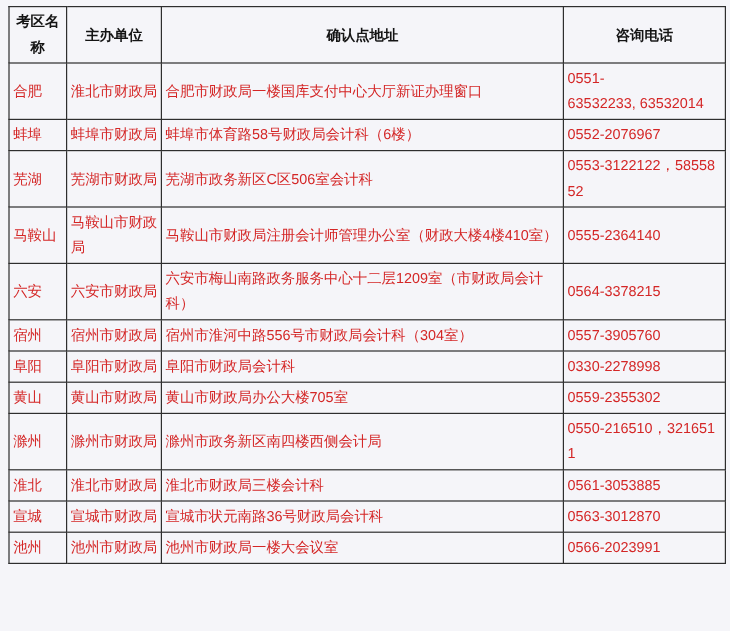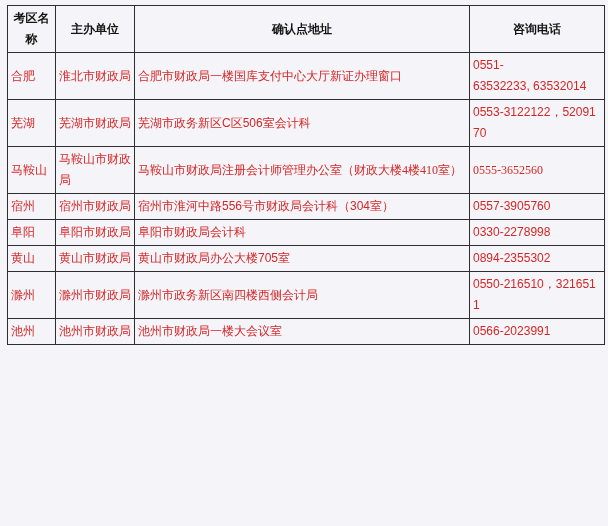--- a/index.html
+++ b/index.html
@@ -71,6 +71,12 @@
 63532233, 63532014</td>
       </tr>
       <tr>
+        <td>蚌埠</td>
+        <td>蚌埠市财政局</td>
+        <td>蚌埠市体育路58号财政局会计科（6楼）</td>
+        <td class="phone-cell">0552-2076967</td>
+      </tr>
+      <tr>
         <td>芜湖</td>
         <td>芜湖市财政局</td>
         <td>芜湖市政务新区C区506室会计科</td>

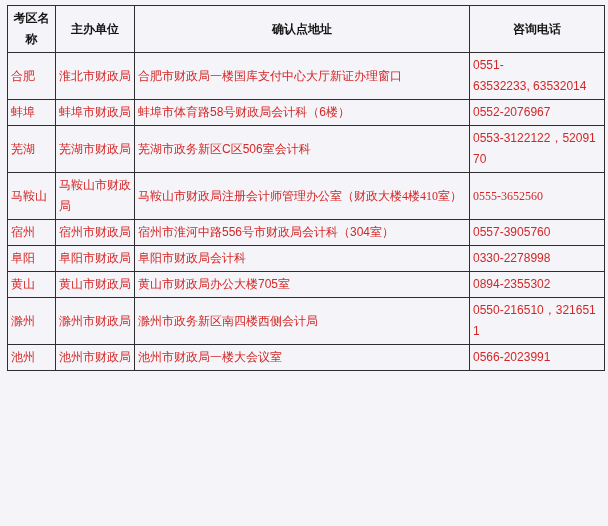--- a/index.html
+++ b/index.html
@@ -80,7 +80,7 @@
         <td>芜湖</td>
         <td>芜湖市财政局</td>
         <td>芜湖市政务新区C区506室会计科</td>
-        <td class="phone-cell">0553-3122122，5209170</td>
+        <td class="phone-cell">0553-3122122，5855852</td>
       </tr>
       <tr class="row-maanshan">
         <td>马鞍山</td>

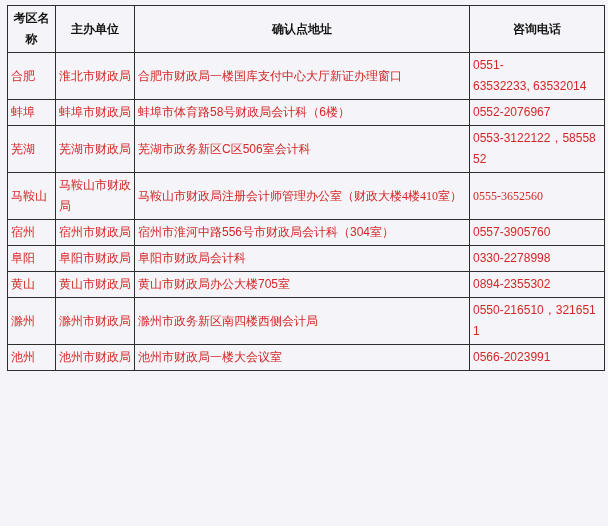--- a/index.html
+++ b/index.html
@@ -42,7 +42,7 @@
   }
   td.phone-cell { white-space: pre-line; line-height: 25px; margin-left: 24px; }
   tr.row-hefei { height: 52px; }
-  tr.row-maanshan { height: 42px; font-family: Liberation Serif, serif; }
+  tr.row-maanshan { height: 42px; }
 </style>
 </head>
 <body>

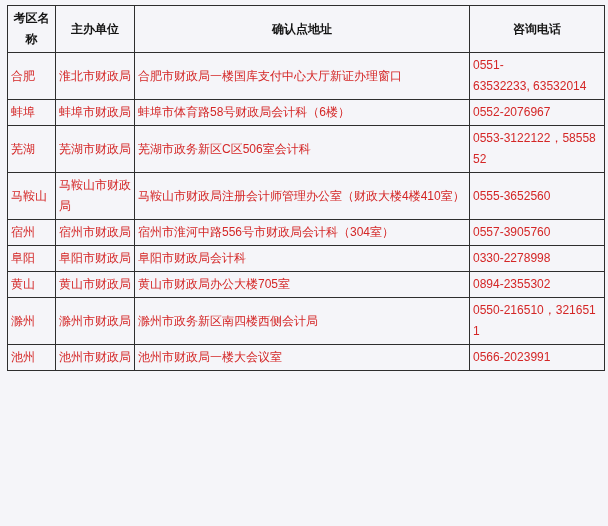--- a/index.html
+++ b/index.html
@@ -86,7 +86,7 @@
         <td>马鞍山</td>
         <td>马鞍山市财政局</td>
         <td>马鞍山市财政局注册会计师管理办公室（财政大楼4楼410室）</td>
-        <td class="phone-cell">0555-3652560</td>
+        <td class="phone-cell">0555-2364140</td>
       </tr>
       <tr>
         <td>宿州</td>

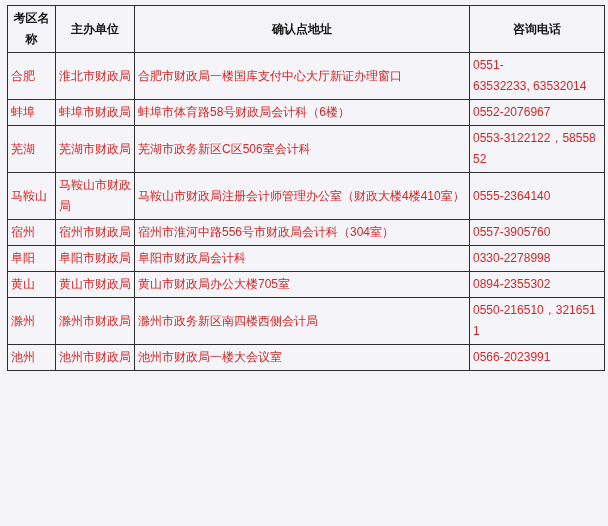--- a/index.html
+++ b/index.html
@@ -89,6 +89,12 @@
         <td class="phone-cell">0555-2364140</td>
       </tr>
       <tr>
+        <td>六安</td>
+        <td>六安市财政局</td>
+        <td>六安市梅山南路政务服务中心十二层1209室（市财政局会计科）</td>
+        <td class="phone-cell">0564-3378215</td>
+      </tr>
+      <tr>
         <td>宿州</td>
         <td>宿州市财政局</td>
         <td>宿州市淮河中路556号市财政局会计科（304室）</td>

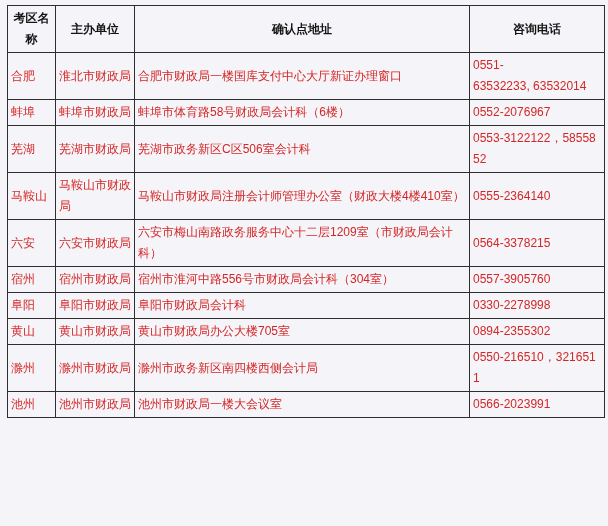--- a/index.html
+++ b/index.html
@@ -110,7 +110,7 @@
         <td>黄山</td>
         <td>黄山市财政局</td>
         <td>黄山市财政局办公大楼705室</td>
-        <td class="phone-cell">0894-2355302</td>
+        <td class="phone-cell">0559-2355302</td>
       </tr>
       <tr>
         <td>滁州</td>

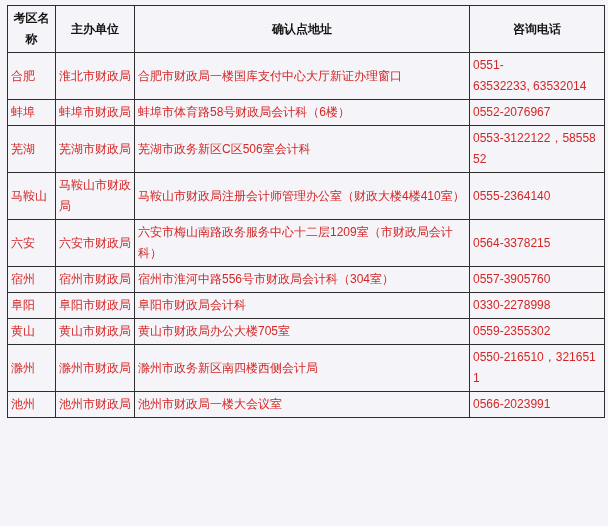--- a/index.html
+++ b/index.html
@@ -119,6 +119,12 @@
         <td class="phone-cell">0550-216510，3216511</td>
       </tr>
       <tr>
+        <td>淮北</td>
+        <td>淮北市财政局</td>
+        <td>淮北市财政局三楼会计科</td>
+        <td class="phone-cell">0561-3053885</td>
+      </tr>
+      <tr>
         <td>池州</td>
         <td>池州市财政局</td>
         <td>池州市财政局一楼大会议室</td>

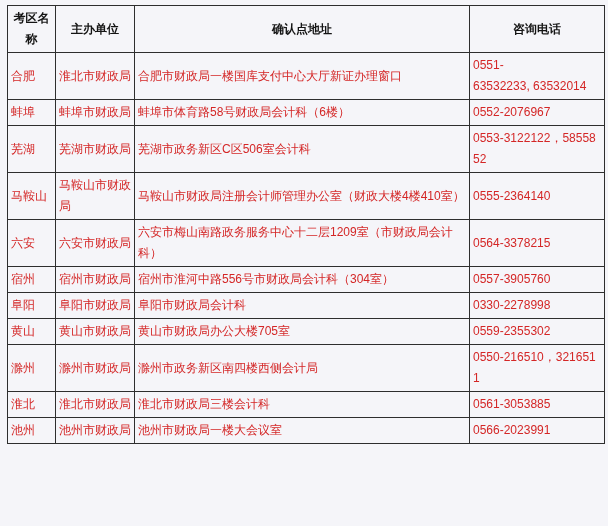--- a/index.html
+++ b/index.html
@@ -125,6 +125,12 @@
         <td class="phone-cell">0561-3053885</td>
       </tr>
       <tr>
+        <td>宣城</td>
+        <td>宣城市财政局</td>
+        <td>宣城市状元南路36号财政局会计科</td>
+        <td class="phone-cell">0563-3012870</td>
+      </tr>
+      <tr>
         <td>池州</td>
         <td>池州市财政局</td>
         <td>池州市财政局一楼大会议室</td>

